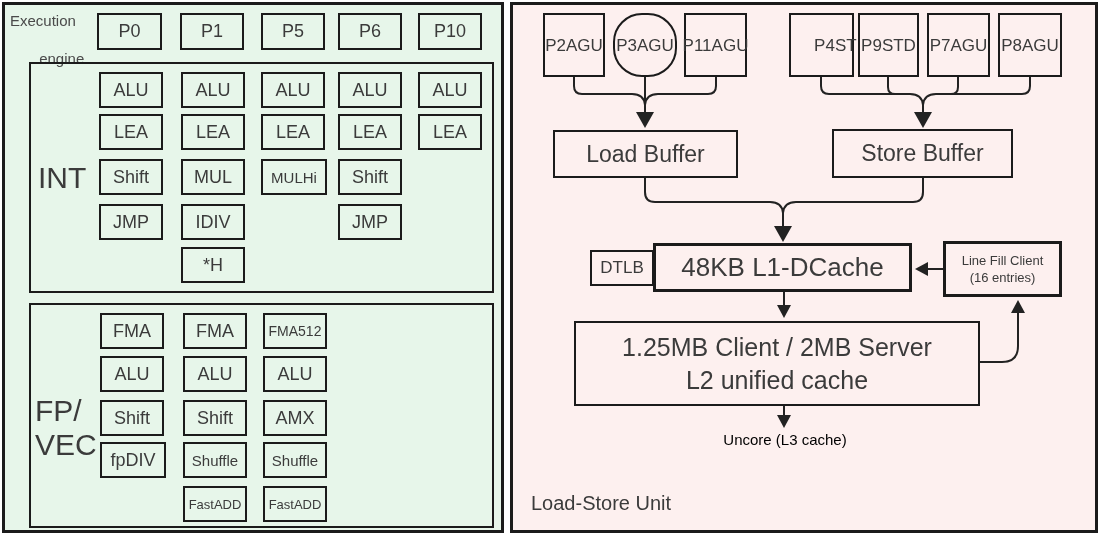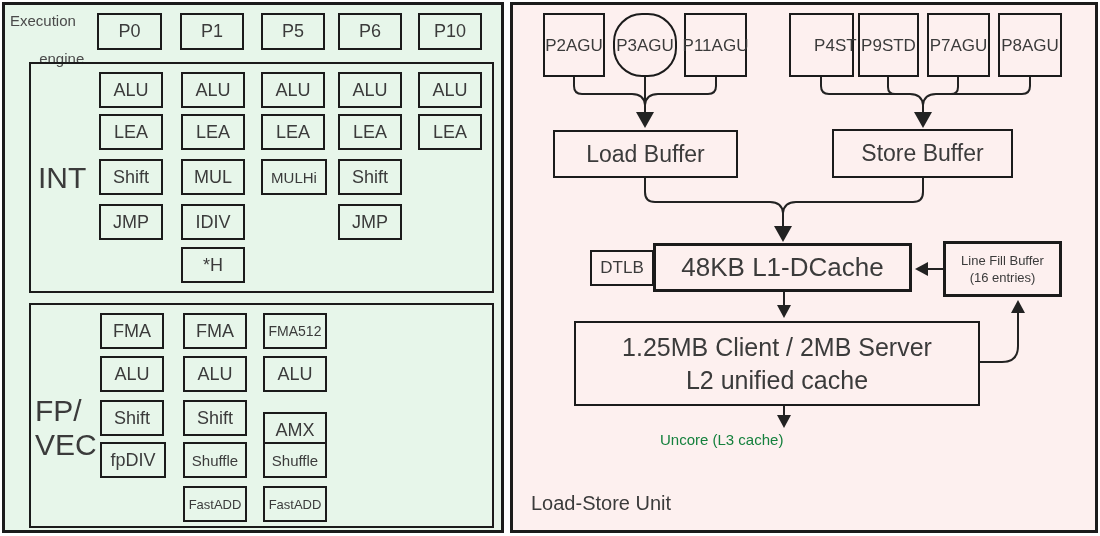--- a/index.html
+++ b/index.html
@@ -127,7 +127,7 @@
   <div class="box rbox" style="left:590px;top:250px;width:64px;height:36px;font-size:17px;">DTLB</div>
   <div class="box rbox" style="left:653px;top:243px;width:259px;height:49px;font-size:26px;border-width:3px;">48KB L1-DCache</div>
   <div class="box rbox" style="left:943px;top:241px;width:119px;height:56px;font-size:13px;line-height:17px;border-width:3px;flex-direction:column;">
-    <span>Line Fill Buffer</span>
+    <span>Line Fill Client</span>
     <span>(16 entries)</span>
   </div>
 

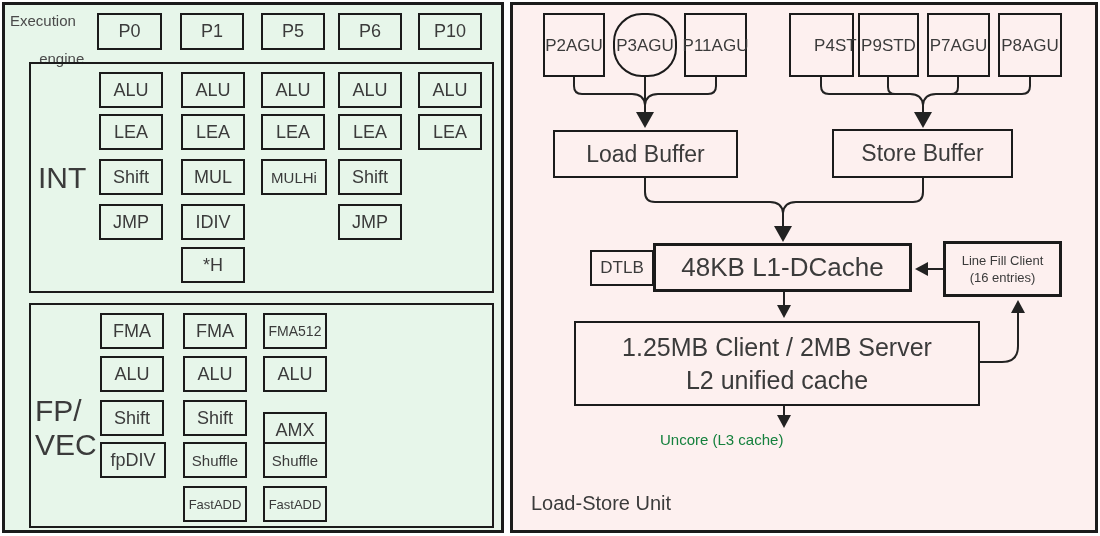--- a/index.html
+++ b/index.html
@@ -85,7 +85,7 @@
 
   <div class="box lbox unit fs14" style="left:263px;top:313px;width:64px;">FMA512</div>
   <div class="box lbox unit" style="left:263px;top:356px;width:64px;">ALU</div>
-  <div class="box lbox unit" style="left:263px;top:412px;width:64px;">AMX</div>
+  <div class="box lbox unit" style="left:263px;top:400px;width:64px;">AMX</div>
   <div class="box lbox unit fs15" style="left:263px;top:442px;width:64px;">Shuffle</div>
   <div class="box lbox unit fs13" style="left:263px;top:486px;width:64px;">FastADD</div>
 

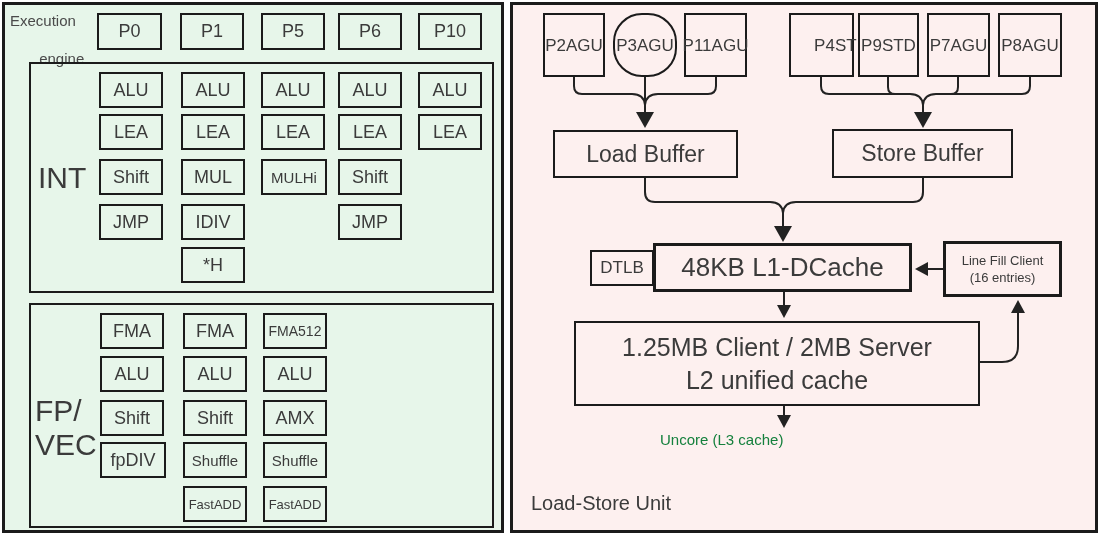--- a/index.html
+++ b/index.html
@@ -136,7 +136,7 @@
     <span>L2 unified cache</span>
   </div>
 
-  <div class="label" style="left:660px;top:431px;width:250px;font-size:15px;color:#15803d;">Uncore (L3 cache)</div>
+  <div class="label" style="left:660px;top:431px;width:250px;text-align:center;font-size:15px;color:#000000;">Uncore (L3 cache)</div>
   <div class="label" style="left:531px;top:492px;font-size:20px;">Load-Store Unit</div>
 
   <svg id="svg-overlay" width="1100" height="536" viewBox="0 0 1100 536">

